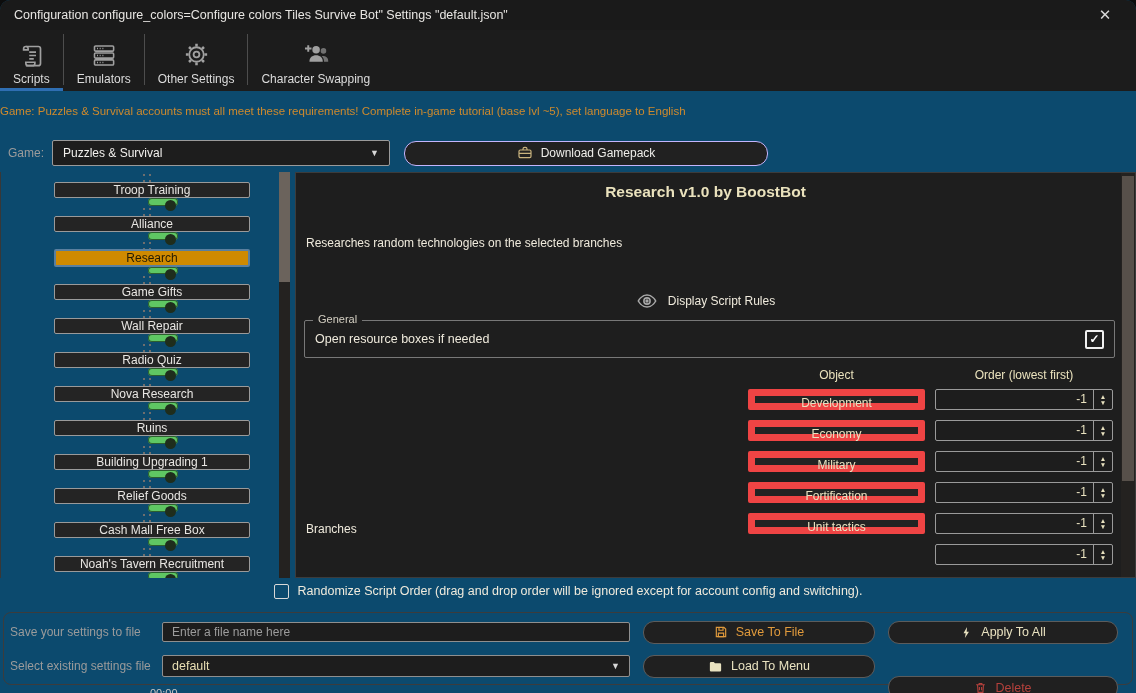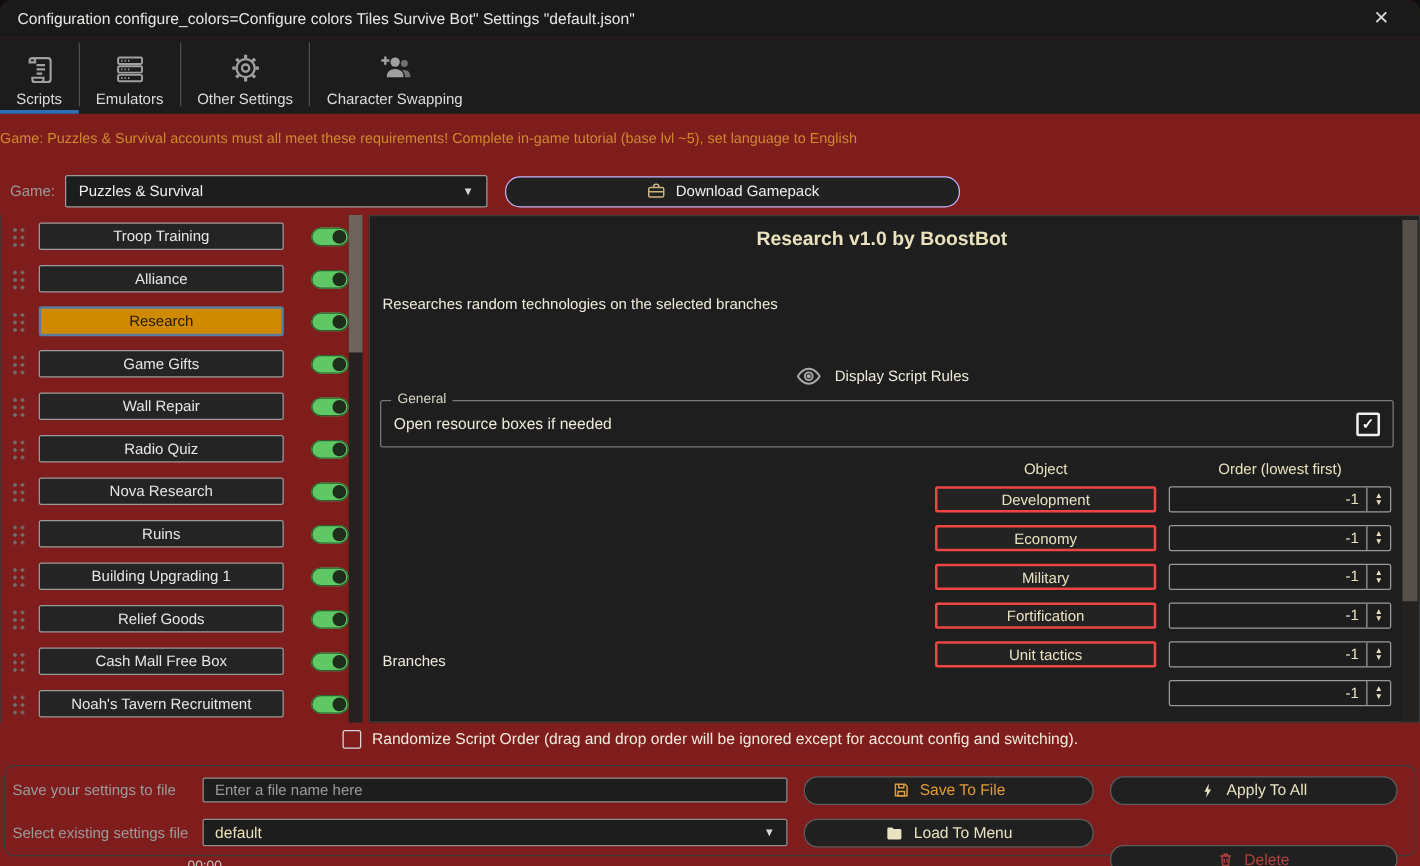--- a/index.html
+++ b/index.html
@@ -5,7 +5,7 @@
   html,body{margin:0;padding:0;background:#0d0d0d;}
   body{width:1136px;height:693px;position:relative;overflow:hidden;
        font-family:"Liberation Sans",sans-serif;color:#e8e6e3;-webkit-font-smoothing:antialiased;}
-  .window{position:absolute;inset:0;background:#7f1d1d;border-radius:10px 10px 0 0;overflow:hidden;}
+  .window{position:absolute;inset:0;background:#0c4a6e;border-radius:10px 10px 0 0;overflow:hidden;}
 
   
   .titlebar{position:absolute;top:0;left:0;right:0;height:30px;background:#1a1a1a;}

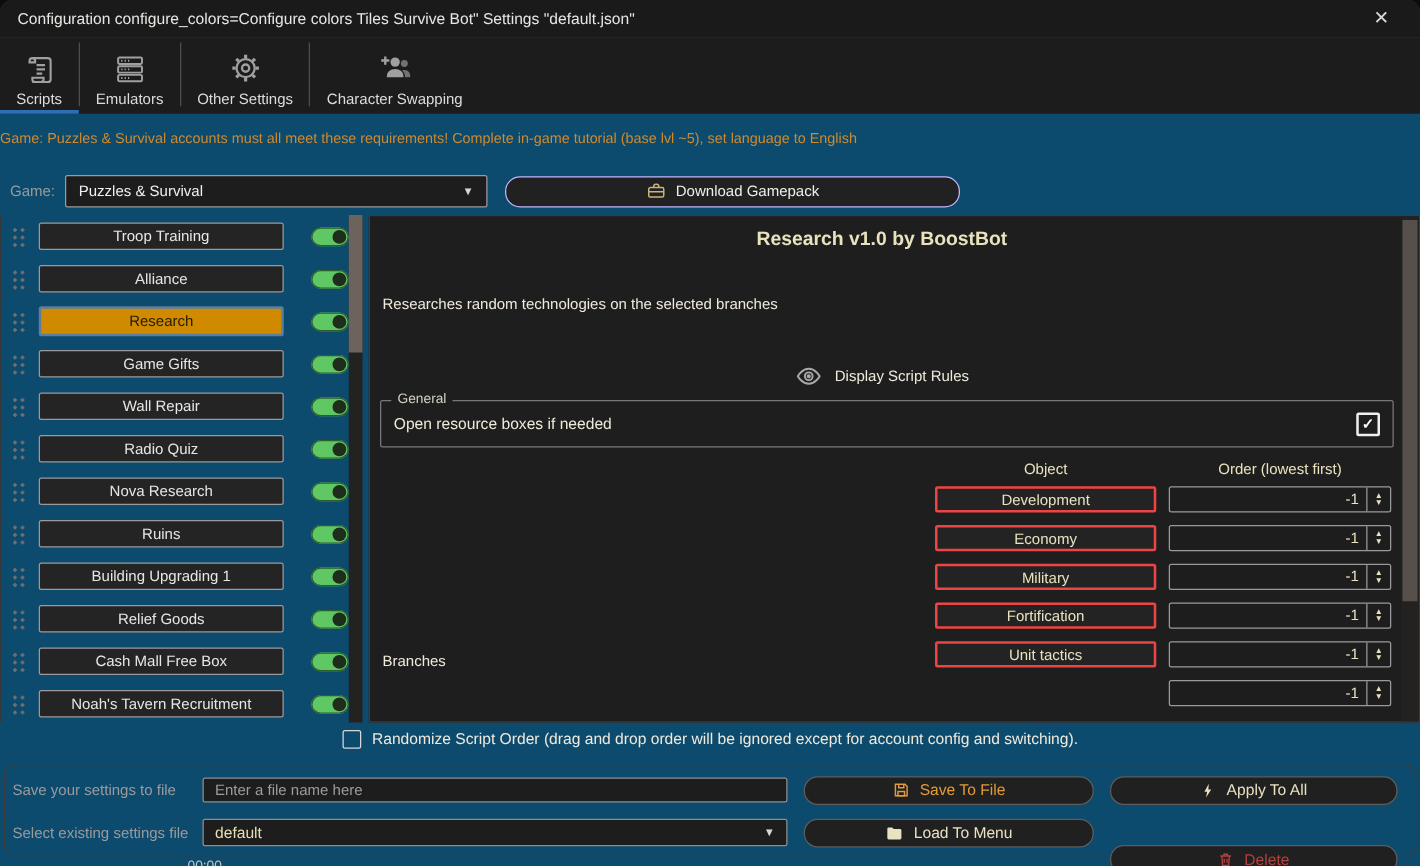--- a/index.html
+++ b/index.html
@@ -37,7 +37,7 @@
   
   .content{position:absolute;top:172px;left:0;right:0;height:406px;border-left:1px solid #383838;}
   .sidebar{position:absolute;left:0;top:0;bottom:0;width:294px;overflow:hidden;}
-  .srow{display:flex;align-items:center;height:34px;padding-left:8px;}
+  .srow{display:flex;align-items:center;height:34px;padding-left:8px;flex-direction:column;}
   .handle{width:12px;height:17px;margin-right:10px;
           background:radial-gradient(circle,#6e6e6e 1.3px,transparent 1.5px);background-size:6px 6px;}
   .sbtn{width:196px;height:22px;background:#242424;border:1px solid #9a9a9a;border-radius:2px;

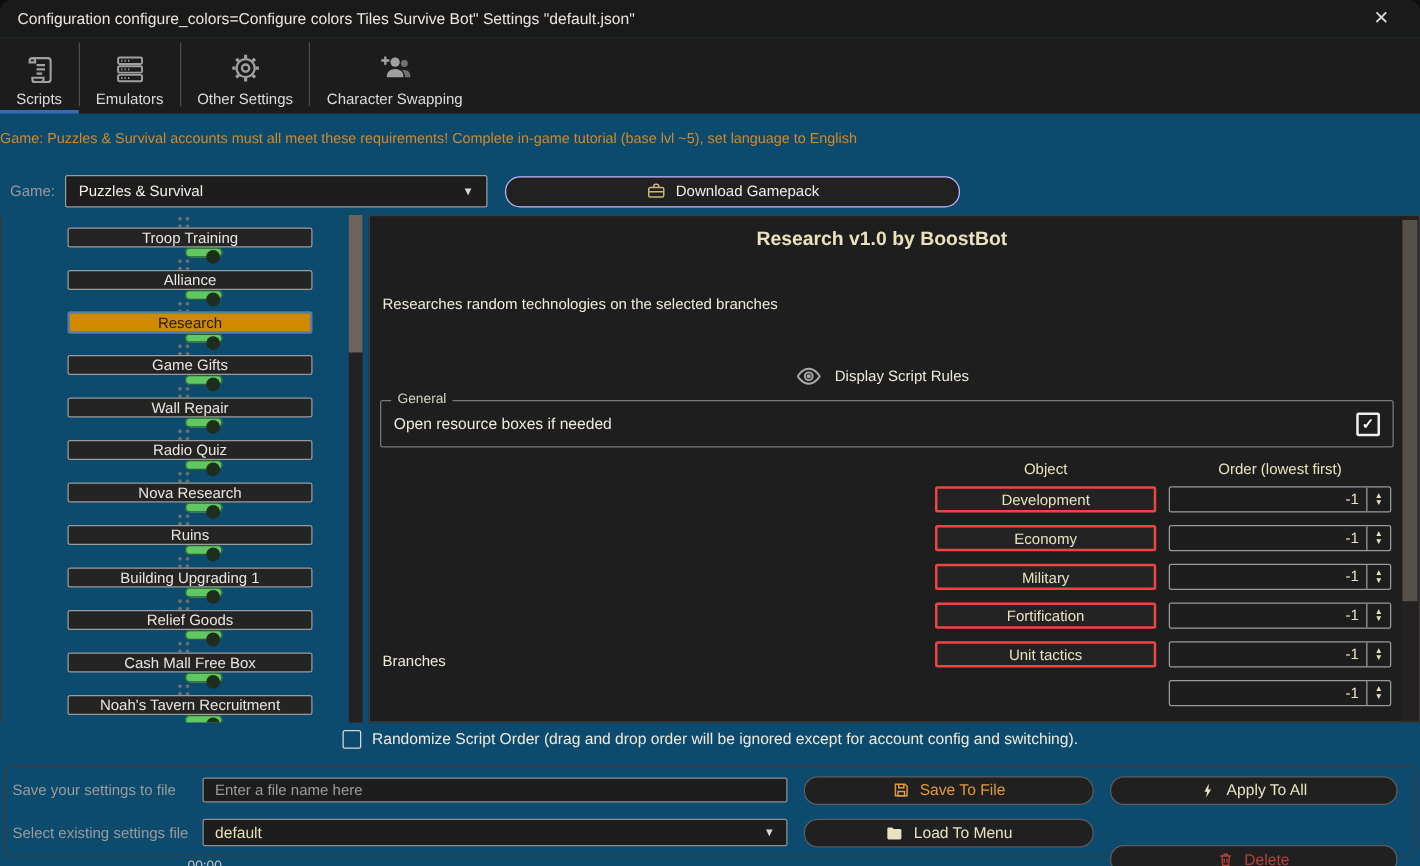--- a/index.html
+++ b/index.html
@@ -69,7 +69,7 @@
   .thead .h2{grid-column:3;text-align:center;}
   .trows{position:absolute;top:216px;right:22px;width:365px;}
   .brow{display:grid;grid-template-columns:177px 10px 178px;height:21px;margin-bottom:10px;}
-  .bbtn{grid-column:1;background:#232323;border:2px solid #ef4444;border-radius:2px;color:#e9e2c0;
+  .bbtn{grid-column:1;background:#232323;border:7px solid #ef4444;border-radius:2px;color:#e9e2c0;
         font-size:12px;font-family:inherit;padding:0;height:21px;}
   .spin{grid-column:3;display:flex;border:1px solid #9a9a9a;border-radius:2px;background:#1d1d1d;height:19px;}
   .spin-val{flex:1;text-align:right;font-size:12px;color:#e9e2c0;line-height:19px;padding-right:6px;}

